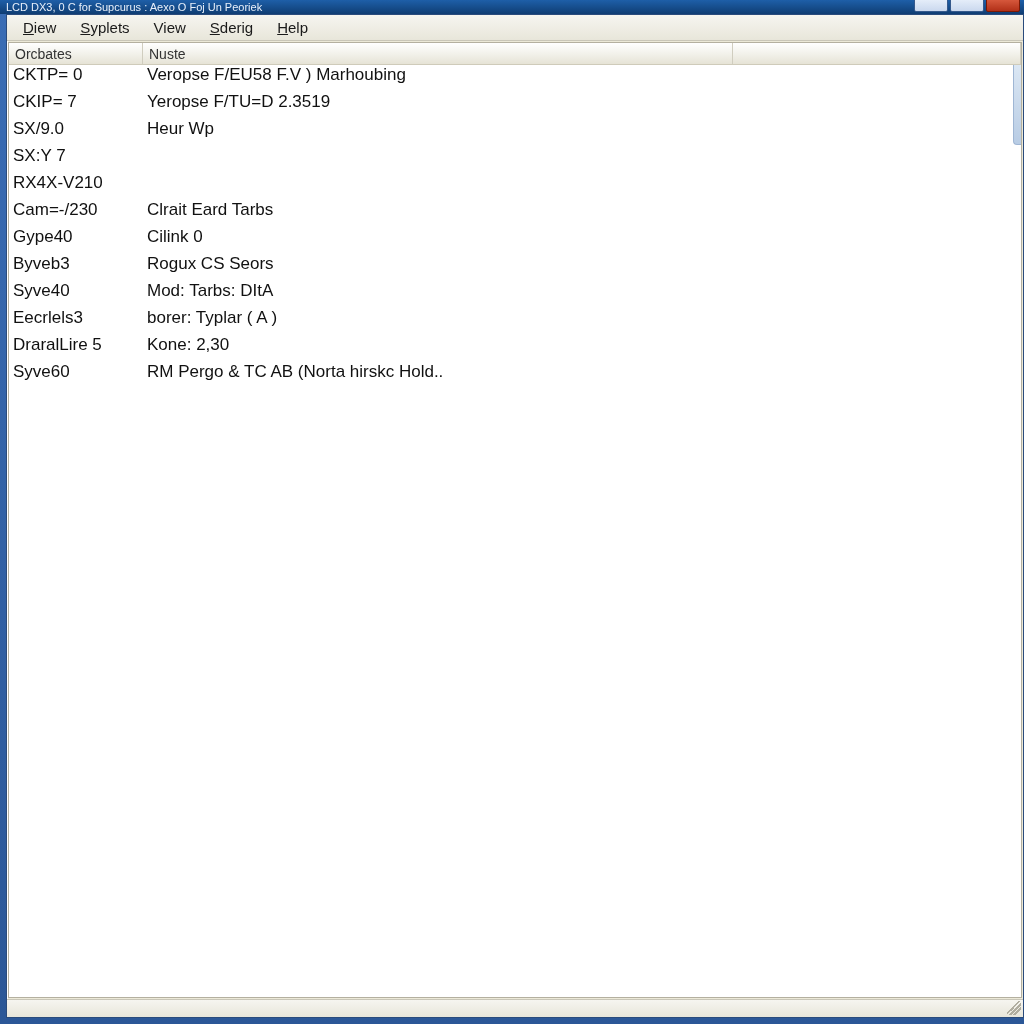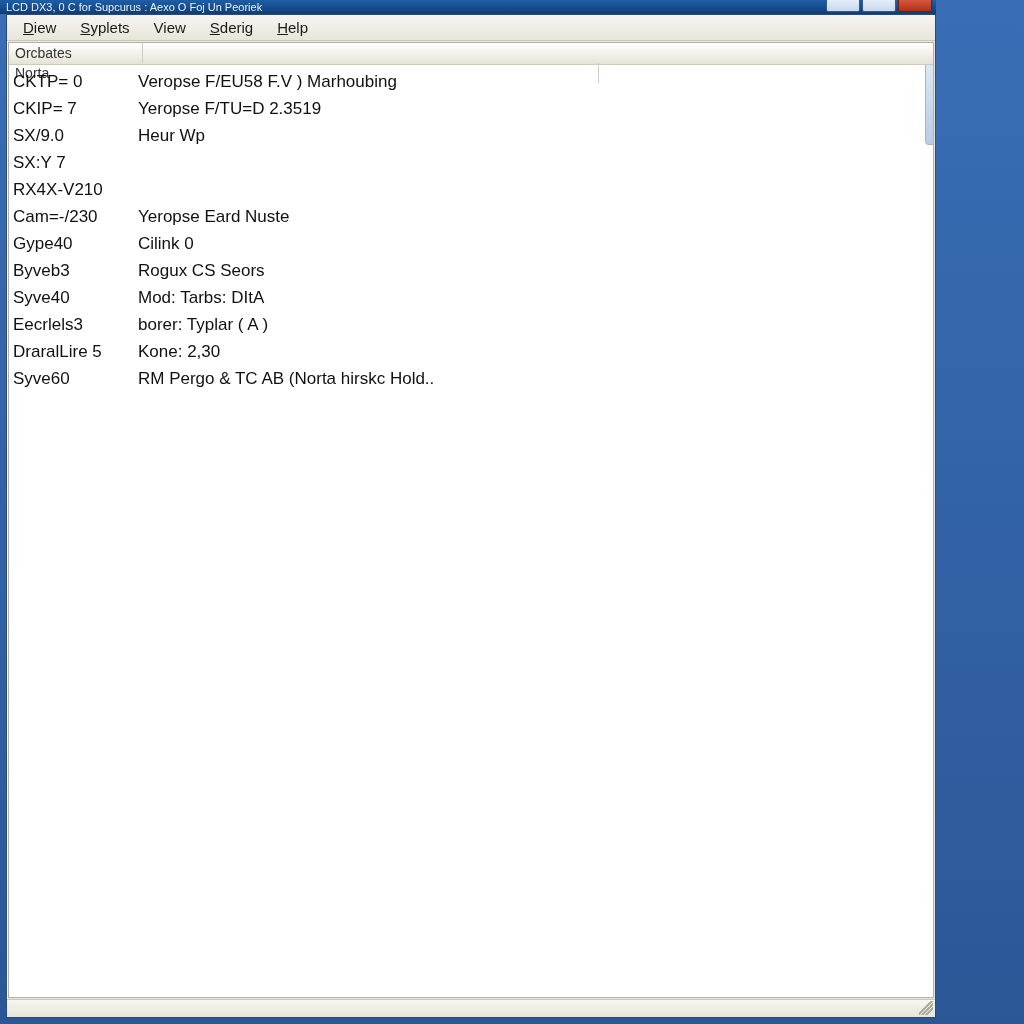--- a/index.html
+++ b/index.html
@@ -7,7 +7,7 @@
     body { background: linear-gradient(180deg, #3a6db5 0%, #2b5797 100%); }
 
     .window {
-      width: 936px;
+      width: 1024px;
       height: 1024px;
       display: flex;
       flex-direction: column;

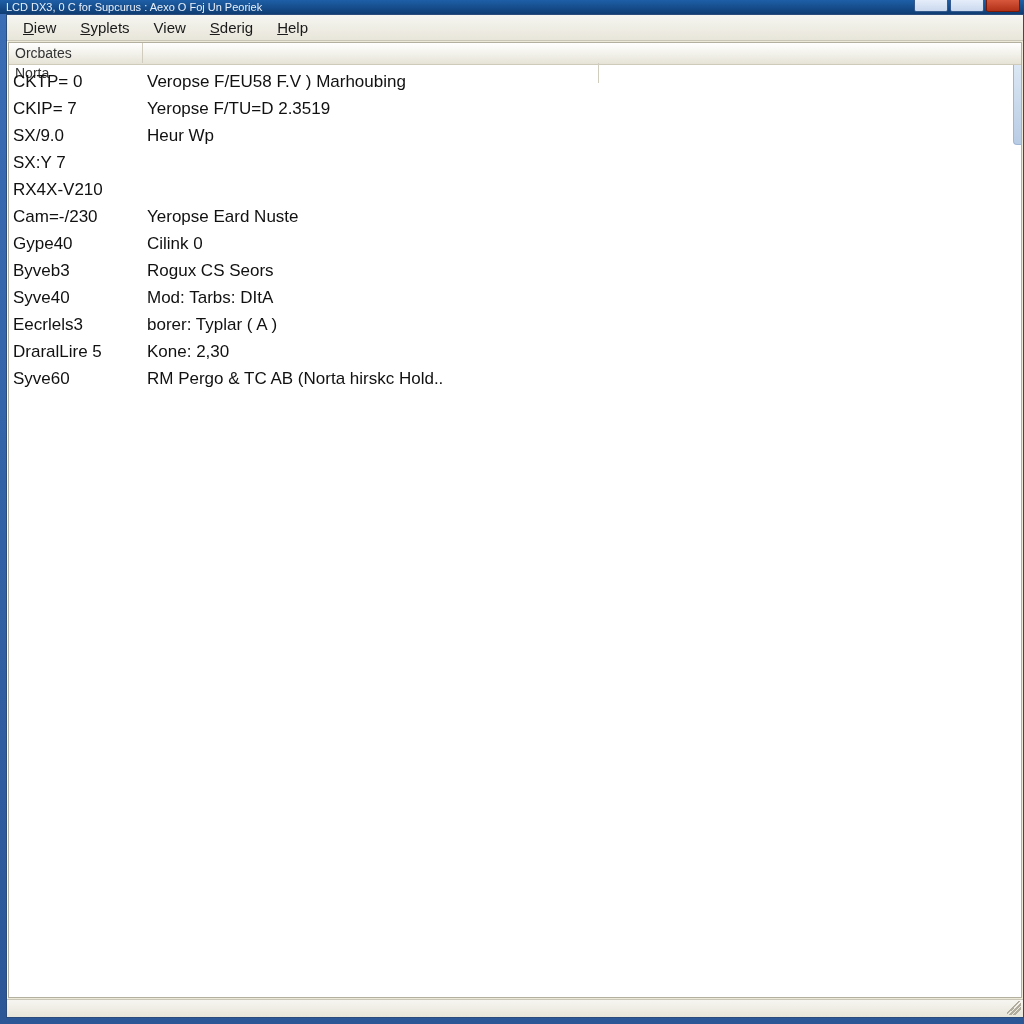--- a/index.html
+++ b/index.html
@@ -88,7 +88,6 @@
       border-bottom: 1px solid #cfcbba;
       font-size: 14px;
       color: #333;
-      flex-direction: column;
     }
     .lv-header .col {
       border-right: 1px solid #d0cdbf;

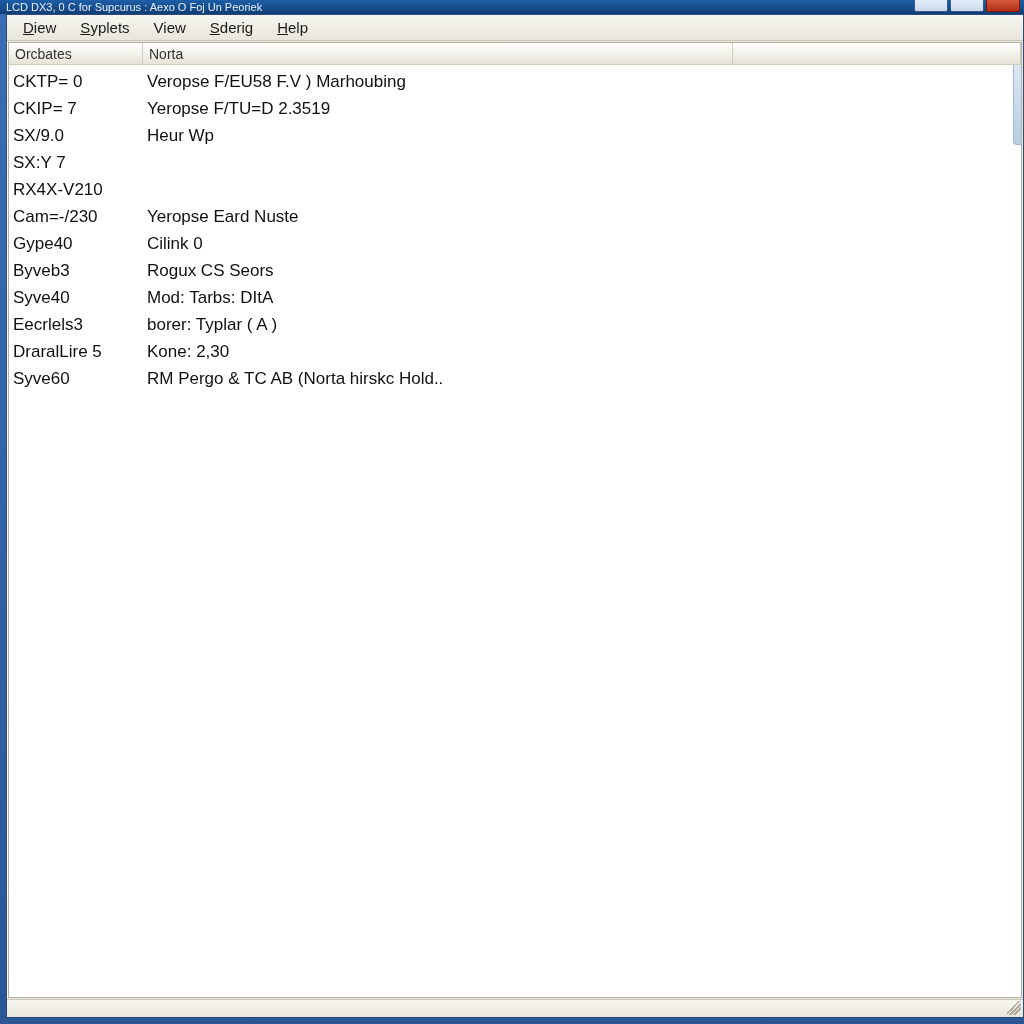--- a/index.html
+++ b/index.html
@@ -180,7 +180,7 @@
     <div class="listview">
       <div class="lv-header">
         <div class="col col-0">Orcbates</div>
-        <div class="col col-1">Norta</div>
+        <div class="col col-1">Nuste</div>
         <div class="col col-2"></div>
       </div>
 

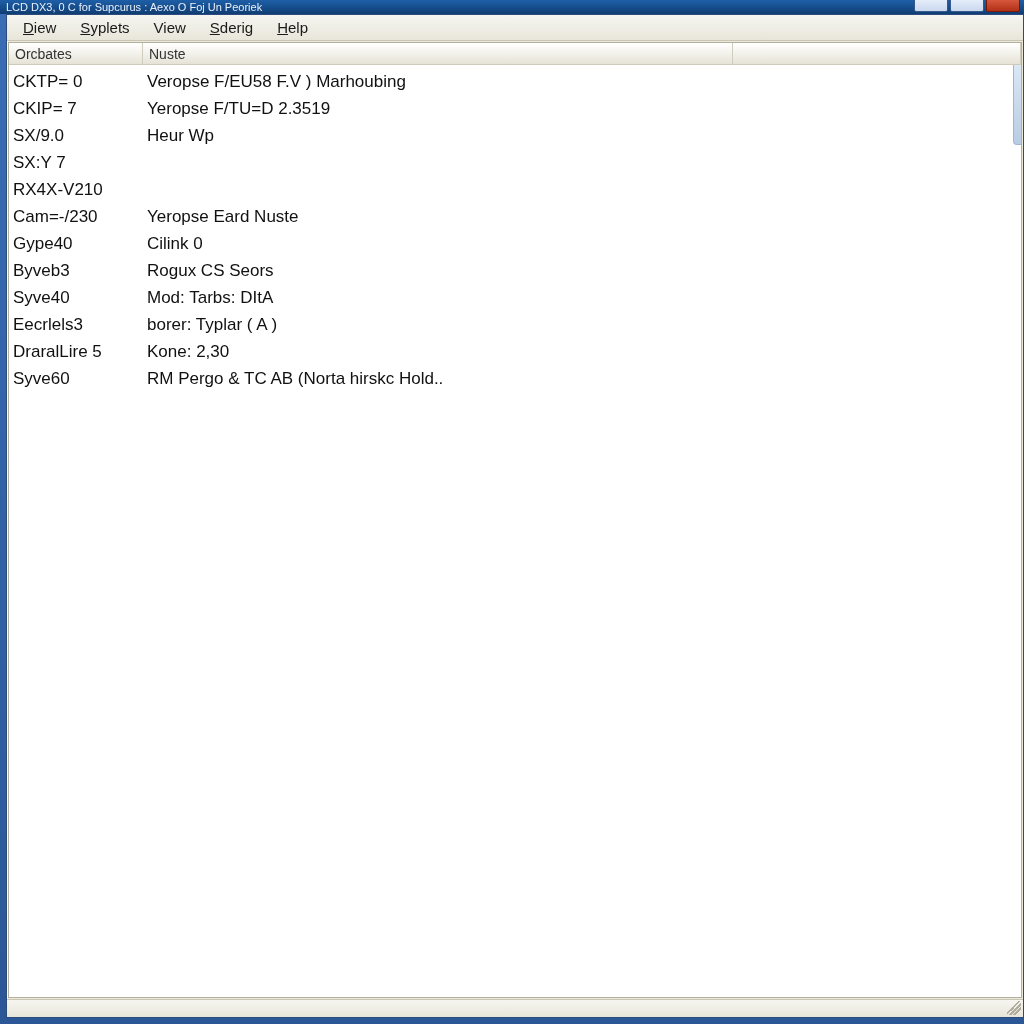--- a/index.html
+++ b/index.html
@@ -109,7 +109,7 @@
     .row {
       display: flex;
       height: 27px;
-      align-items: flex-end;
+      align-items: flex-start;
     }
     .row .cell {
       padding: 0 4px;

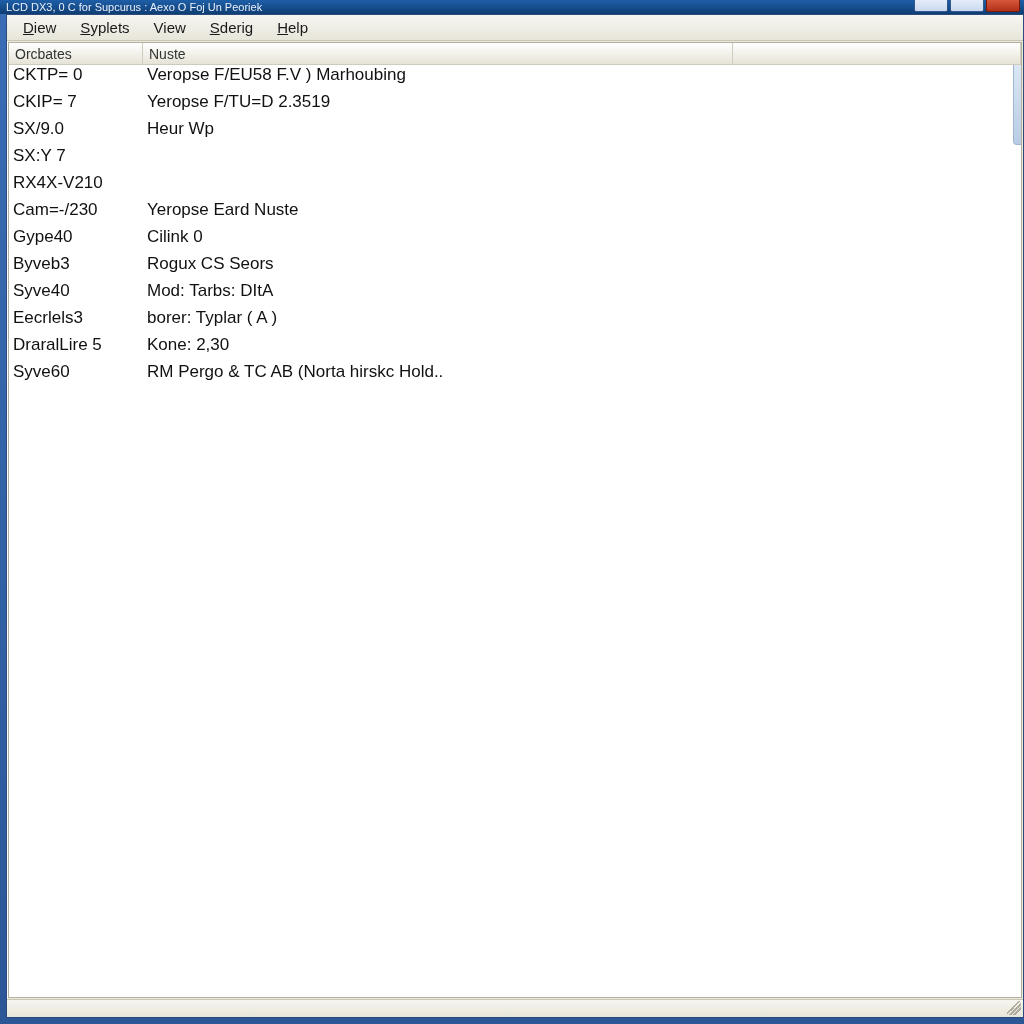--- a/index.html
+++ b/index.html
@@ -206,7 +206,7 @@
           </div>
           <div class="row">
             <div class="cell c0">Cam=-/230</div>
-            <div class="cell c1">Yeropse Eard Nuste</div>
+            <div class="cell c1">Clrait Eard Tarbs</div>
           </div>
           <div class="row">
             <div class="cell c0">Gype40</div>

